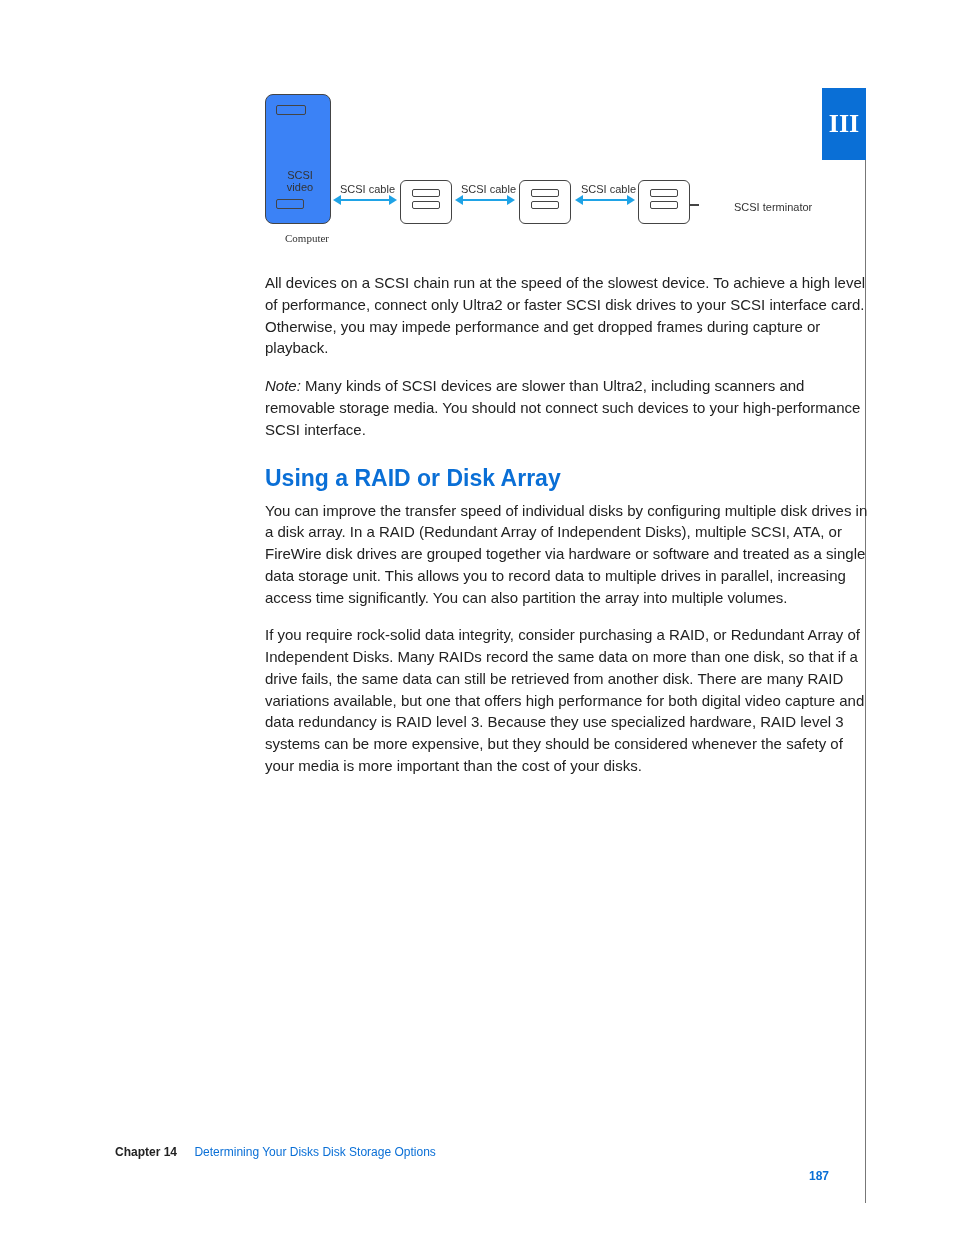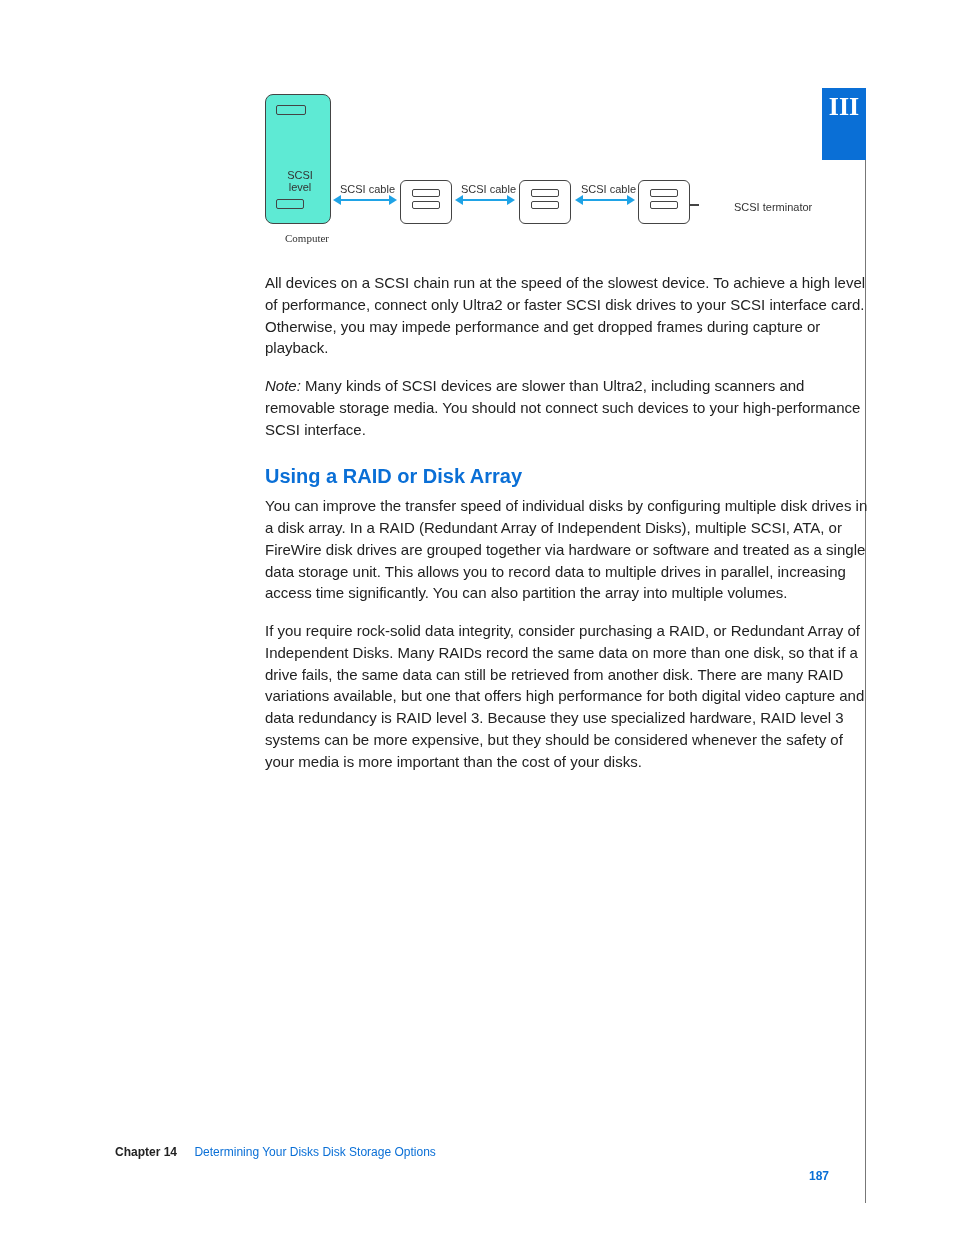--- a/index.html
+++ b/index.html
@@ -36,7 +36,7 @@
     font-weight: 600;
     font-size: 26px;
     display: flex;
-    align-items: flex-start;
+    align-items: center;
     justify-content: center;
   }
   .divider {

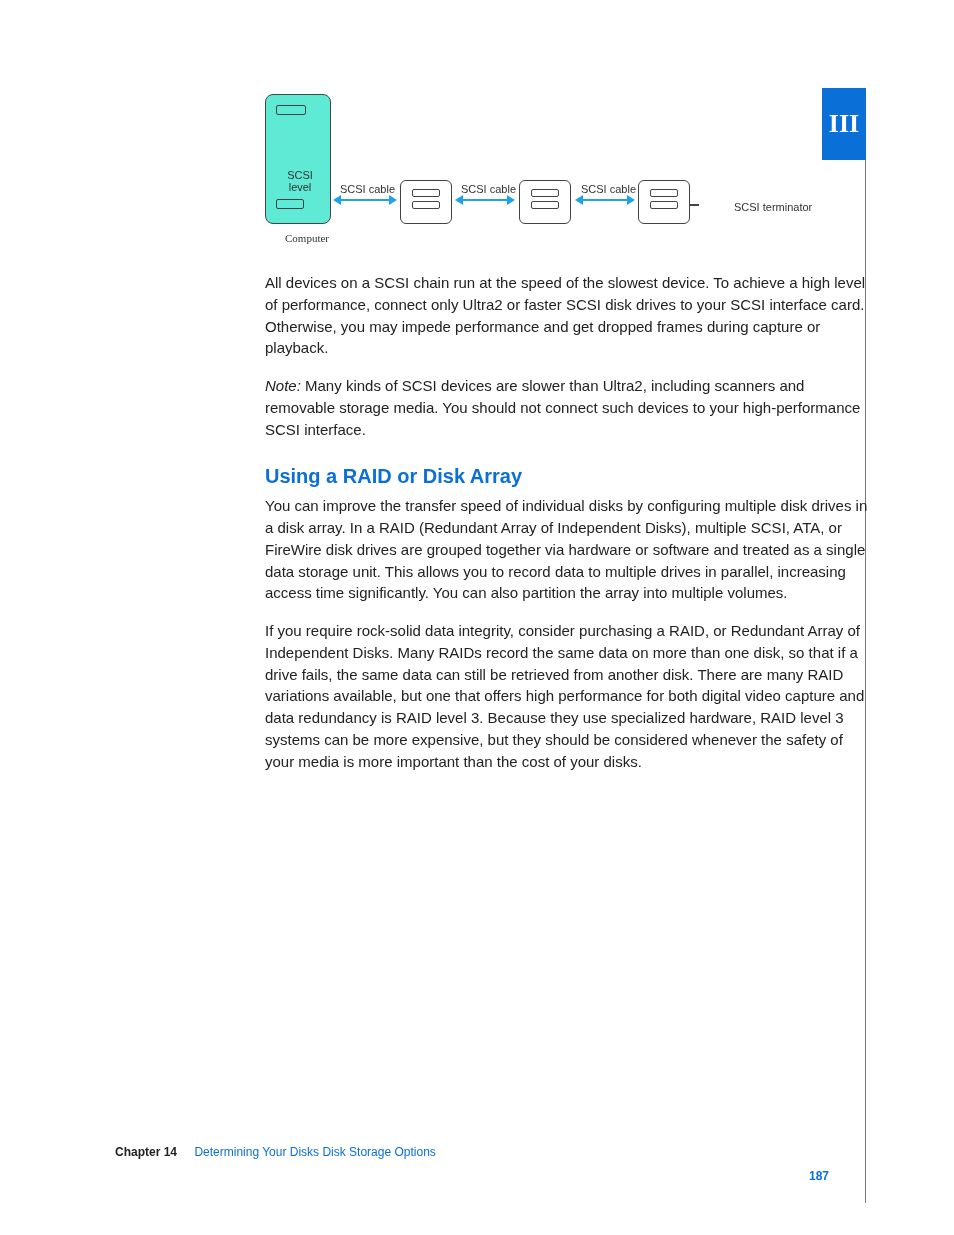--- a/index.html
+++ b/index.html
@@ -68,7 +68,7 @@
     position: absolute; left: 0; top: 0;
     width: 64px; height: 128px;
     border: 1.5px solid #444; border-radius: 8px;
-    background: #5eead4;
+    background: #3b82f6;
   }
   .computer-slot {
     position: absolute; left: 10px; top: 10px;

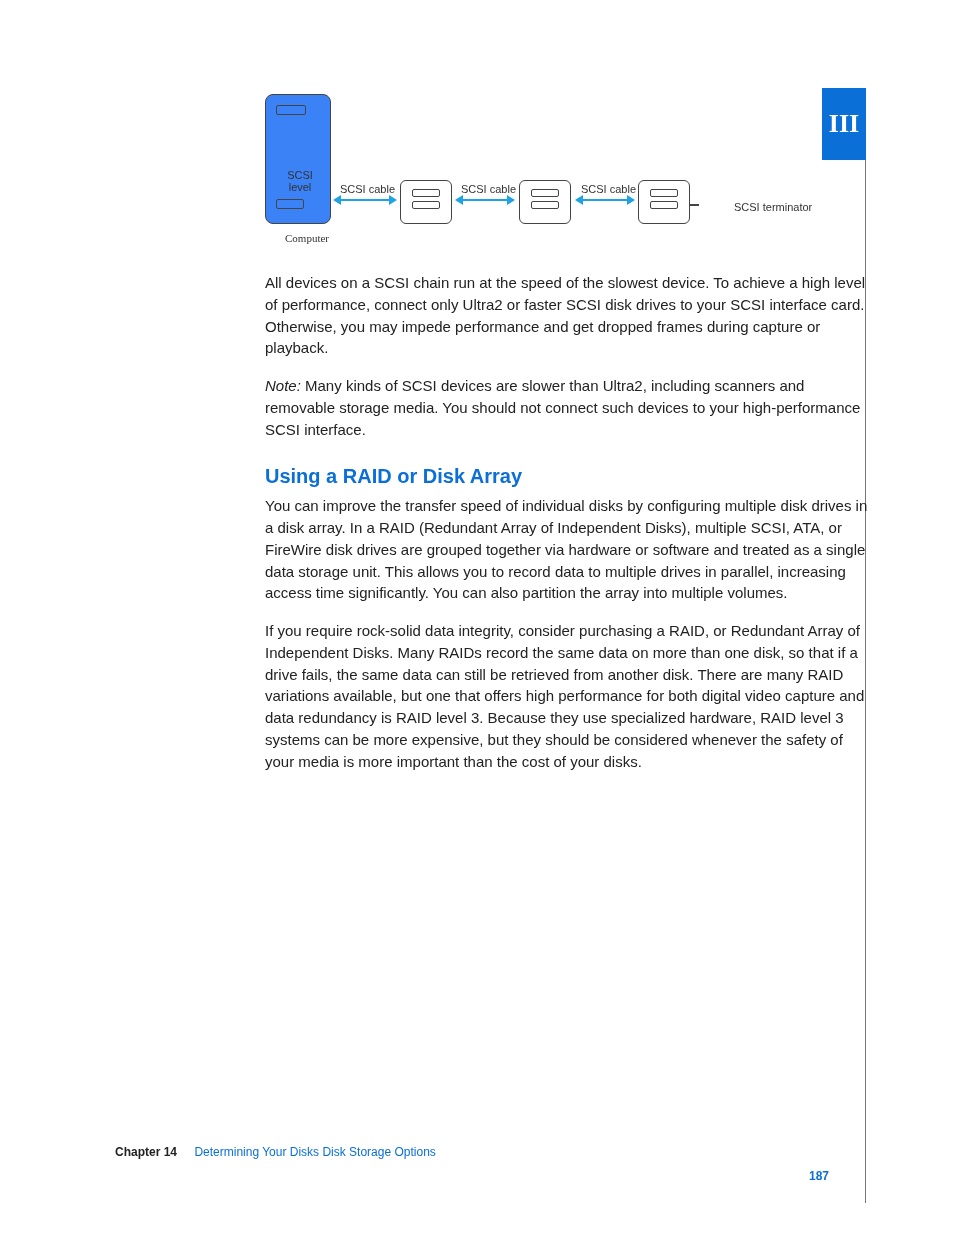--- a/index.html
+++ b/index.html
@@ -154,7 +154,7 @@
         <div class="computer-slot"></div>
         <div class="scsi-card-label">
           <span>SCSI</span><br>
-          <span>level</span>
+          <span>video</span>
         </div>
         <div class="scsi-card-slot"></div>
       </div>

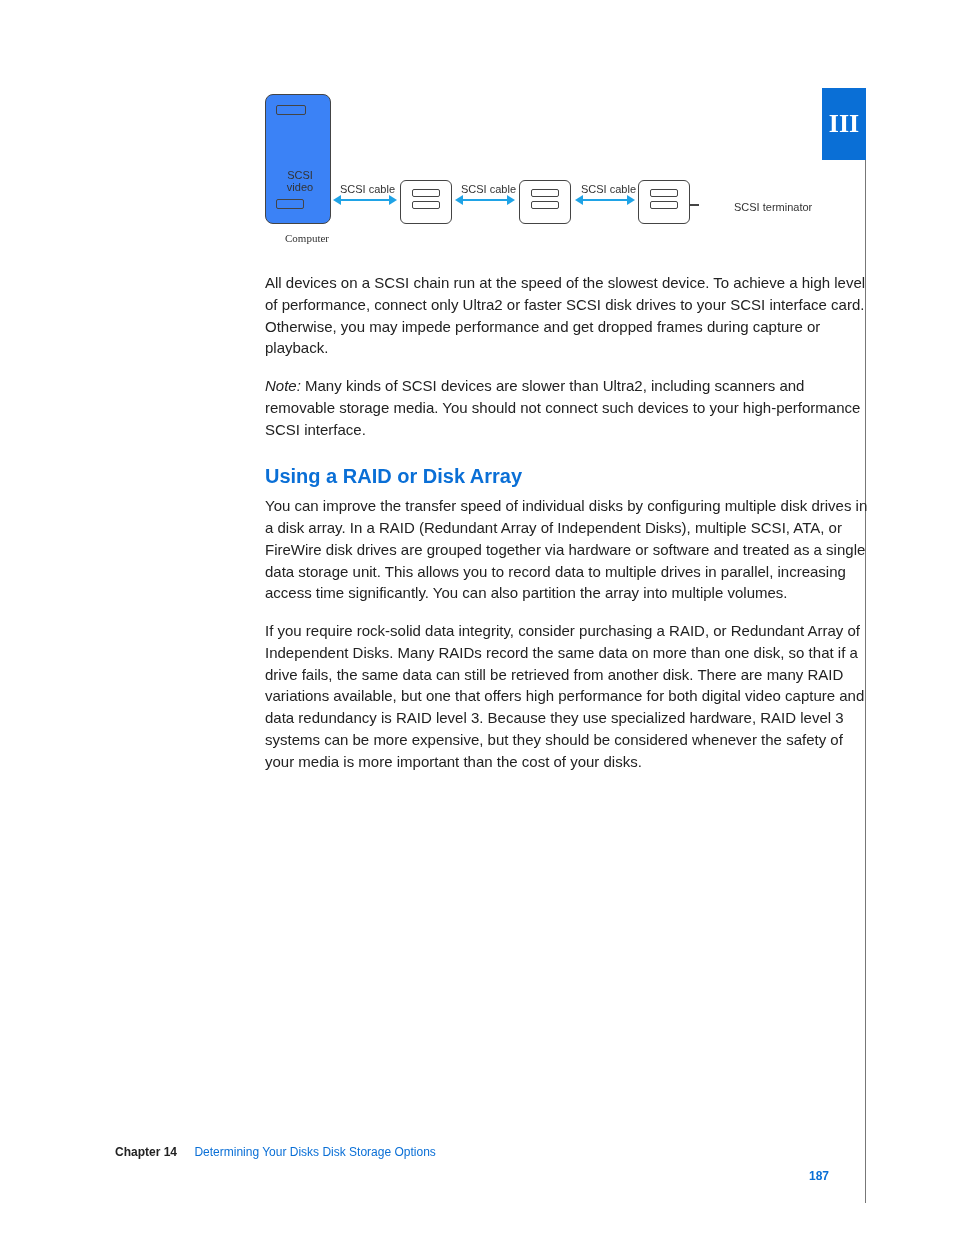--- a/index.html
+++ b/index.html
@@ -51,7 +51,7 @@
   .note-label { font-style: italic; font-weight: 400; }
   h3.section-head {
     color: #0a6fd6;
-    font-size: 20px;
+    font-size: 23px;
     font-weight: 600;
     margin: 22px 0 4px 0;
   }

